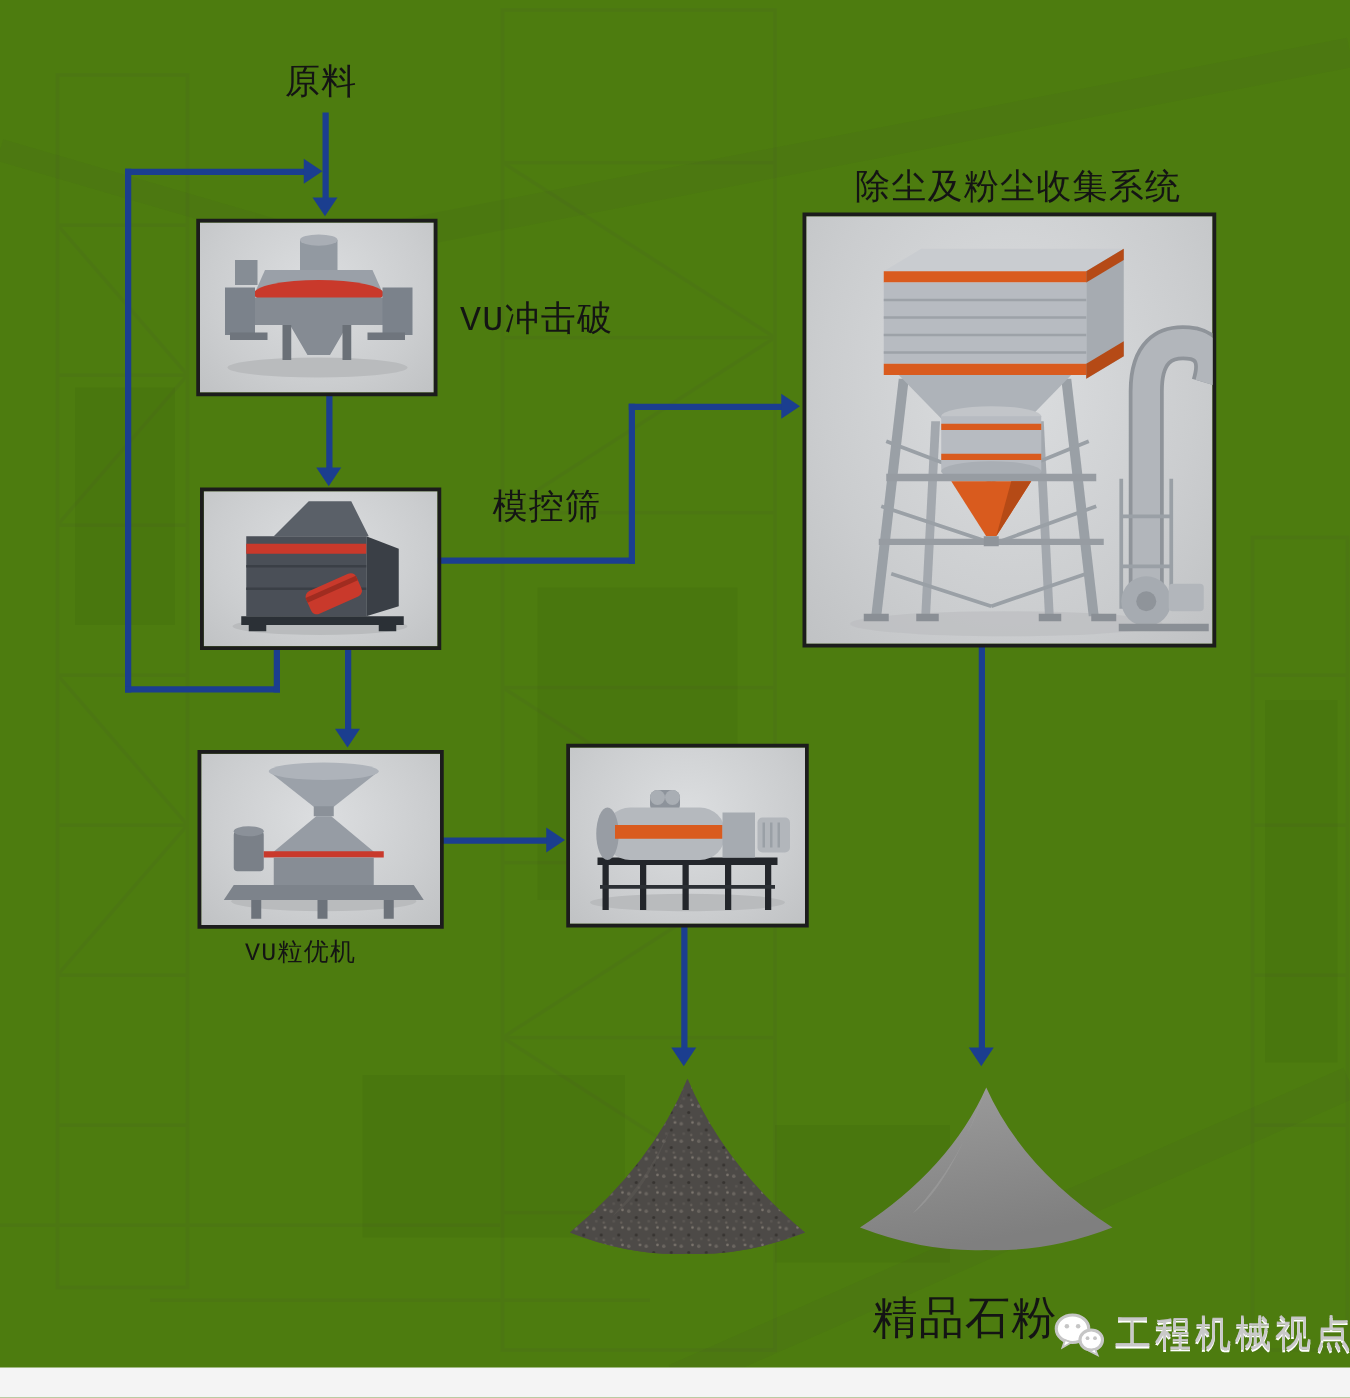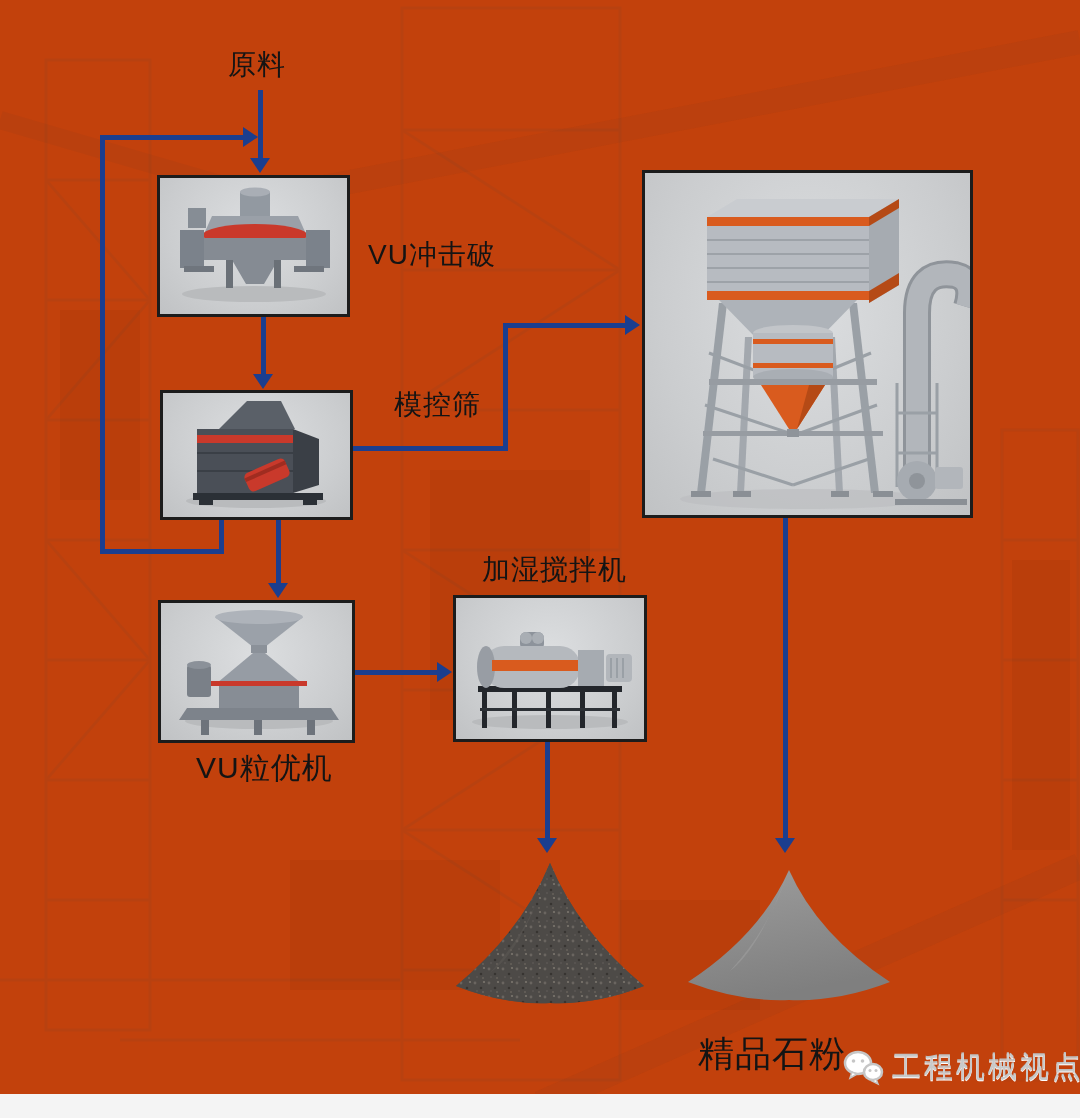--- a/index.html
+++ b/index.html
@@ -14,8 +14,8 @@
   html,body{margin:0;padding:0;background:#ffffff;}
   .canvas{
     position:relative;width:1080px;height:1118px;margin:0 auto;
-    background:#c2410c;overflow:hidden;
-    font-family:Liberation Sans, sans-serif;
+    background:#4d7c0f;overflow:hidden;
+    font-family:Liberation Mono, monospace;
     color:#141414;
   }
   .bg-svg{position:absolute;left:0;top:0;width:1080px;height:1118px;}

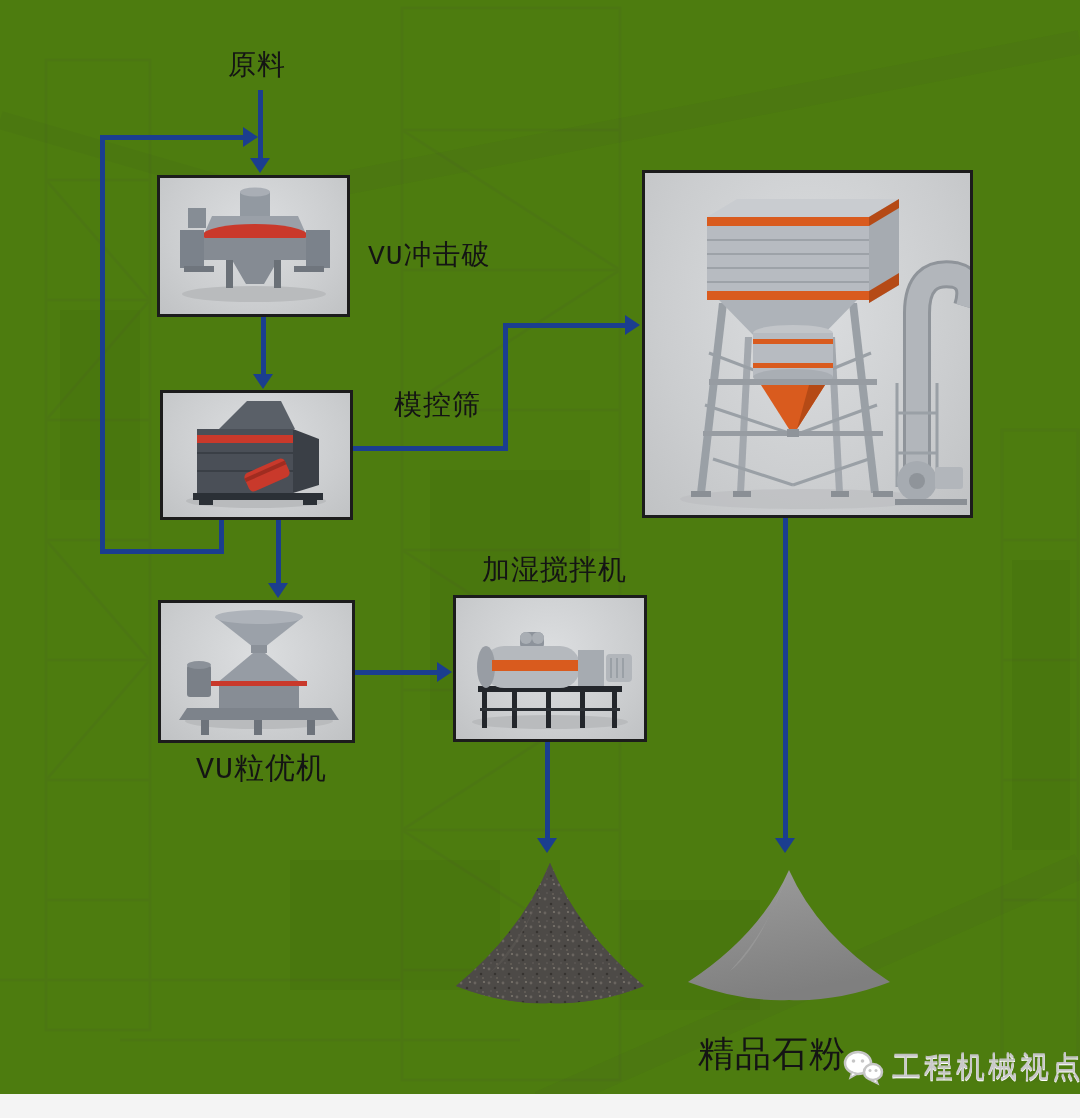--- a/index.html
+++ b/index.html
@@ -108,6 +108,7 @@
   <div class="lbl" style="left:366px;top:386px;margin-left:28px;">模控筛</div>
   <div class="lbl lbl-big" style="left:196px;top:748px;">VU粒优机</div>
   <div class="lbl" style="left:482px;top:551px;">加湿搅拌机</div>
+  <div class="lbl" style="left:684px;top:130px;">除尘及粉尘收集系统</div>
   <div class="lbl" style="left:698px;top:1030px;font-size:36px;">精品石粉</div>
 
   <div class="mbox" style="left:157px;top:175px;width:193px;height:142px;">

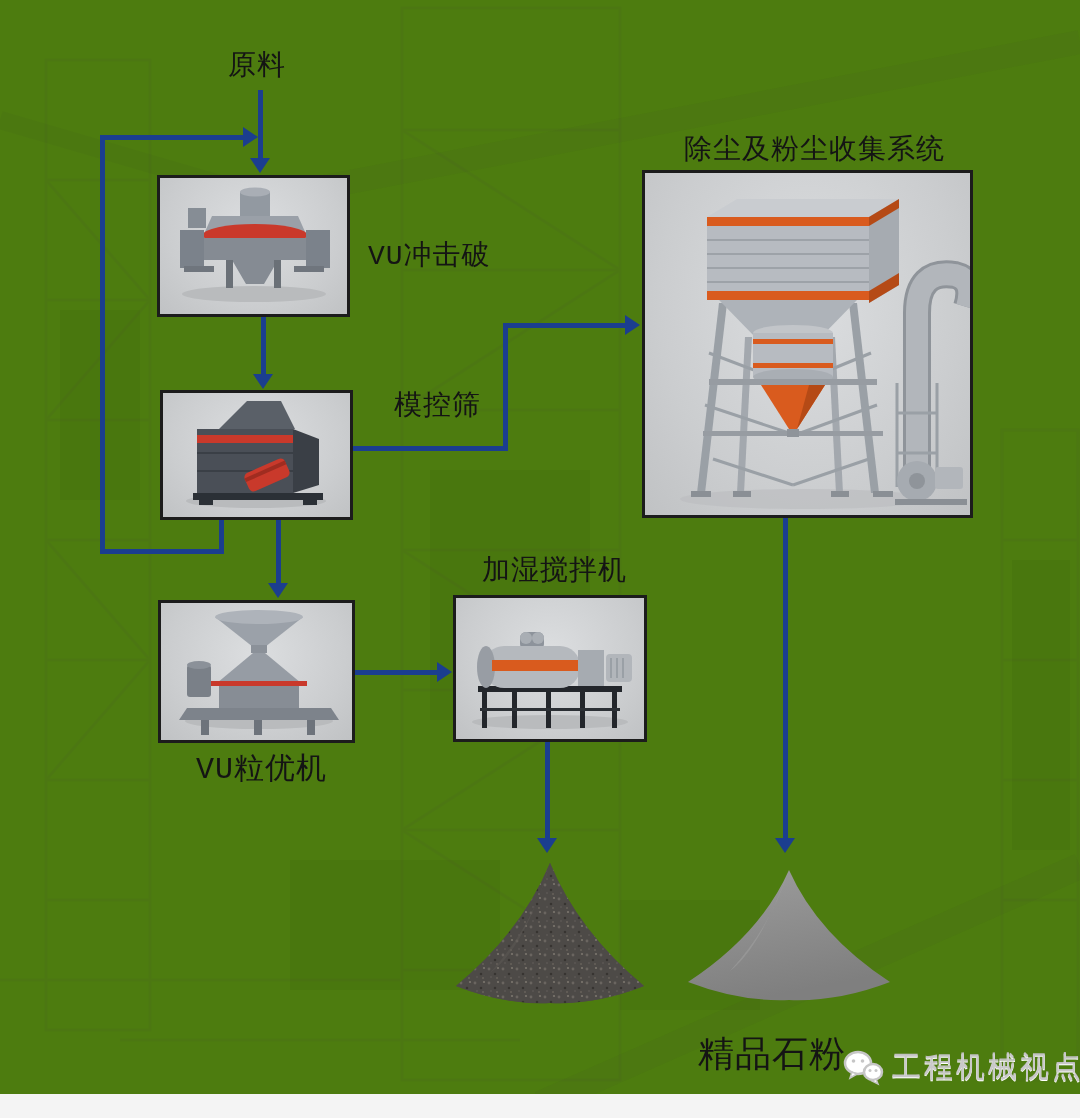--- a/index.html
+++ b/index.html
@@ -107,7 +107,6 @@
   <div class="lbl" style="left:368px;top:236px;">VU冲击破</div>
   <div class="lbl" style="left:366px;top:386px;margin-left:28px;">模控筛</div>
   <div class="lbl lbl-big" style="left:196px;top:748px;">VU粒优机</div>
-  <div class="lbl" style="left:482px;top:551px;">加湿搅拌机</div>
   <div class="lbl" style="left:684px;top:130px;">除尘及粉尘收集系统</div>
   <div class="lbl" style="left:698px;top:1030px;font-size:36px;">精品石粉</div>
 

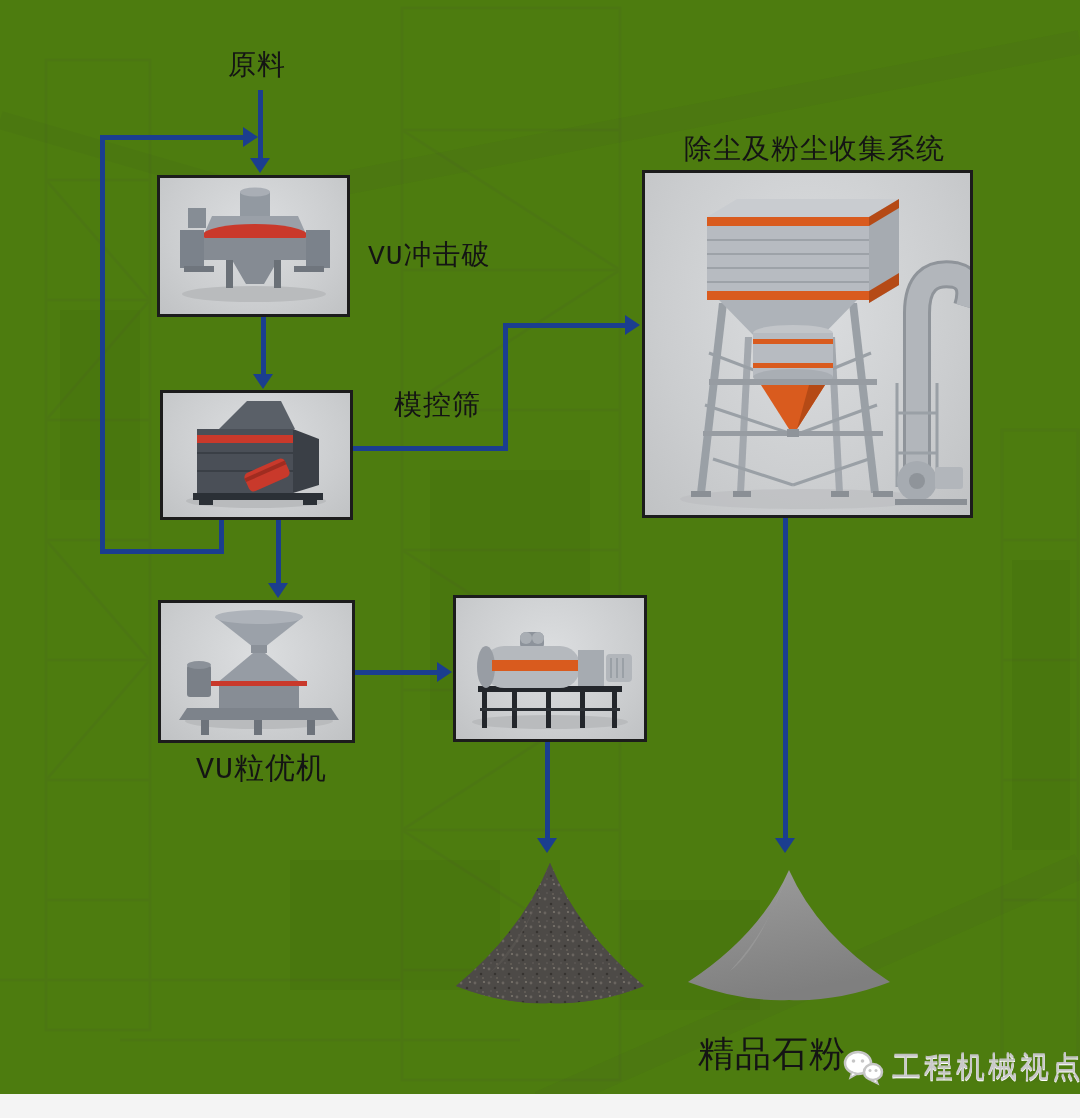--- a/index.html
+++ b/index.html
@@ -33,7 +33,7 @@
   .mbox svg{display:block;width:100%;height:100%;}
 
   .lbl{position:absolute;font-size:28px;font-weight:500;color:#141414;letter-spacing:1px;white-space:nowrap;}
-  .lbl-big{font-size:30px;}
+  .lbl-big{font-size:20px;}
 
   .pile-svg{position:absolute;left:430px;top:853px;width:480px;height:160px;}
 

